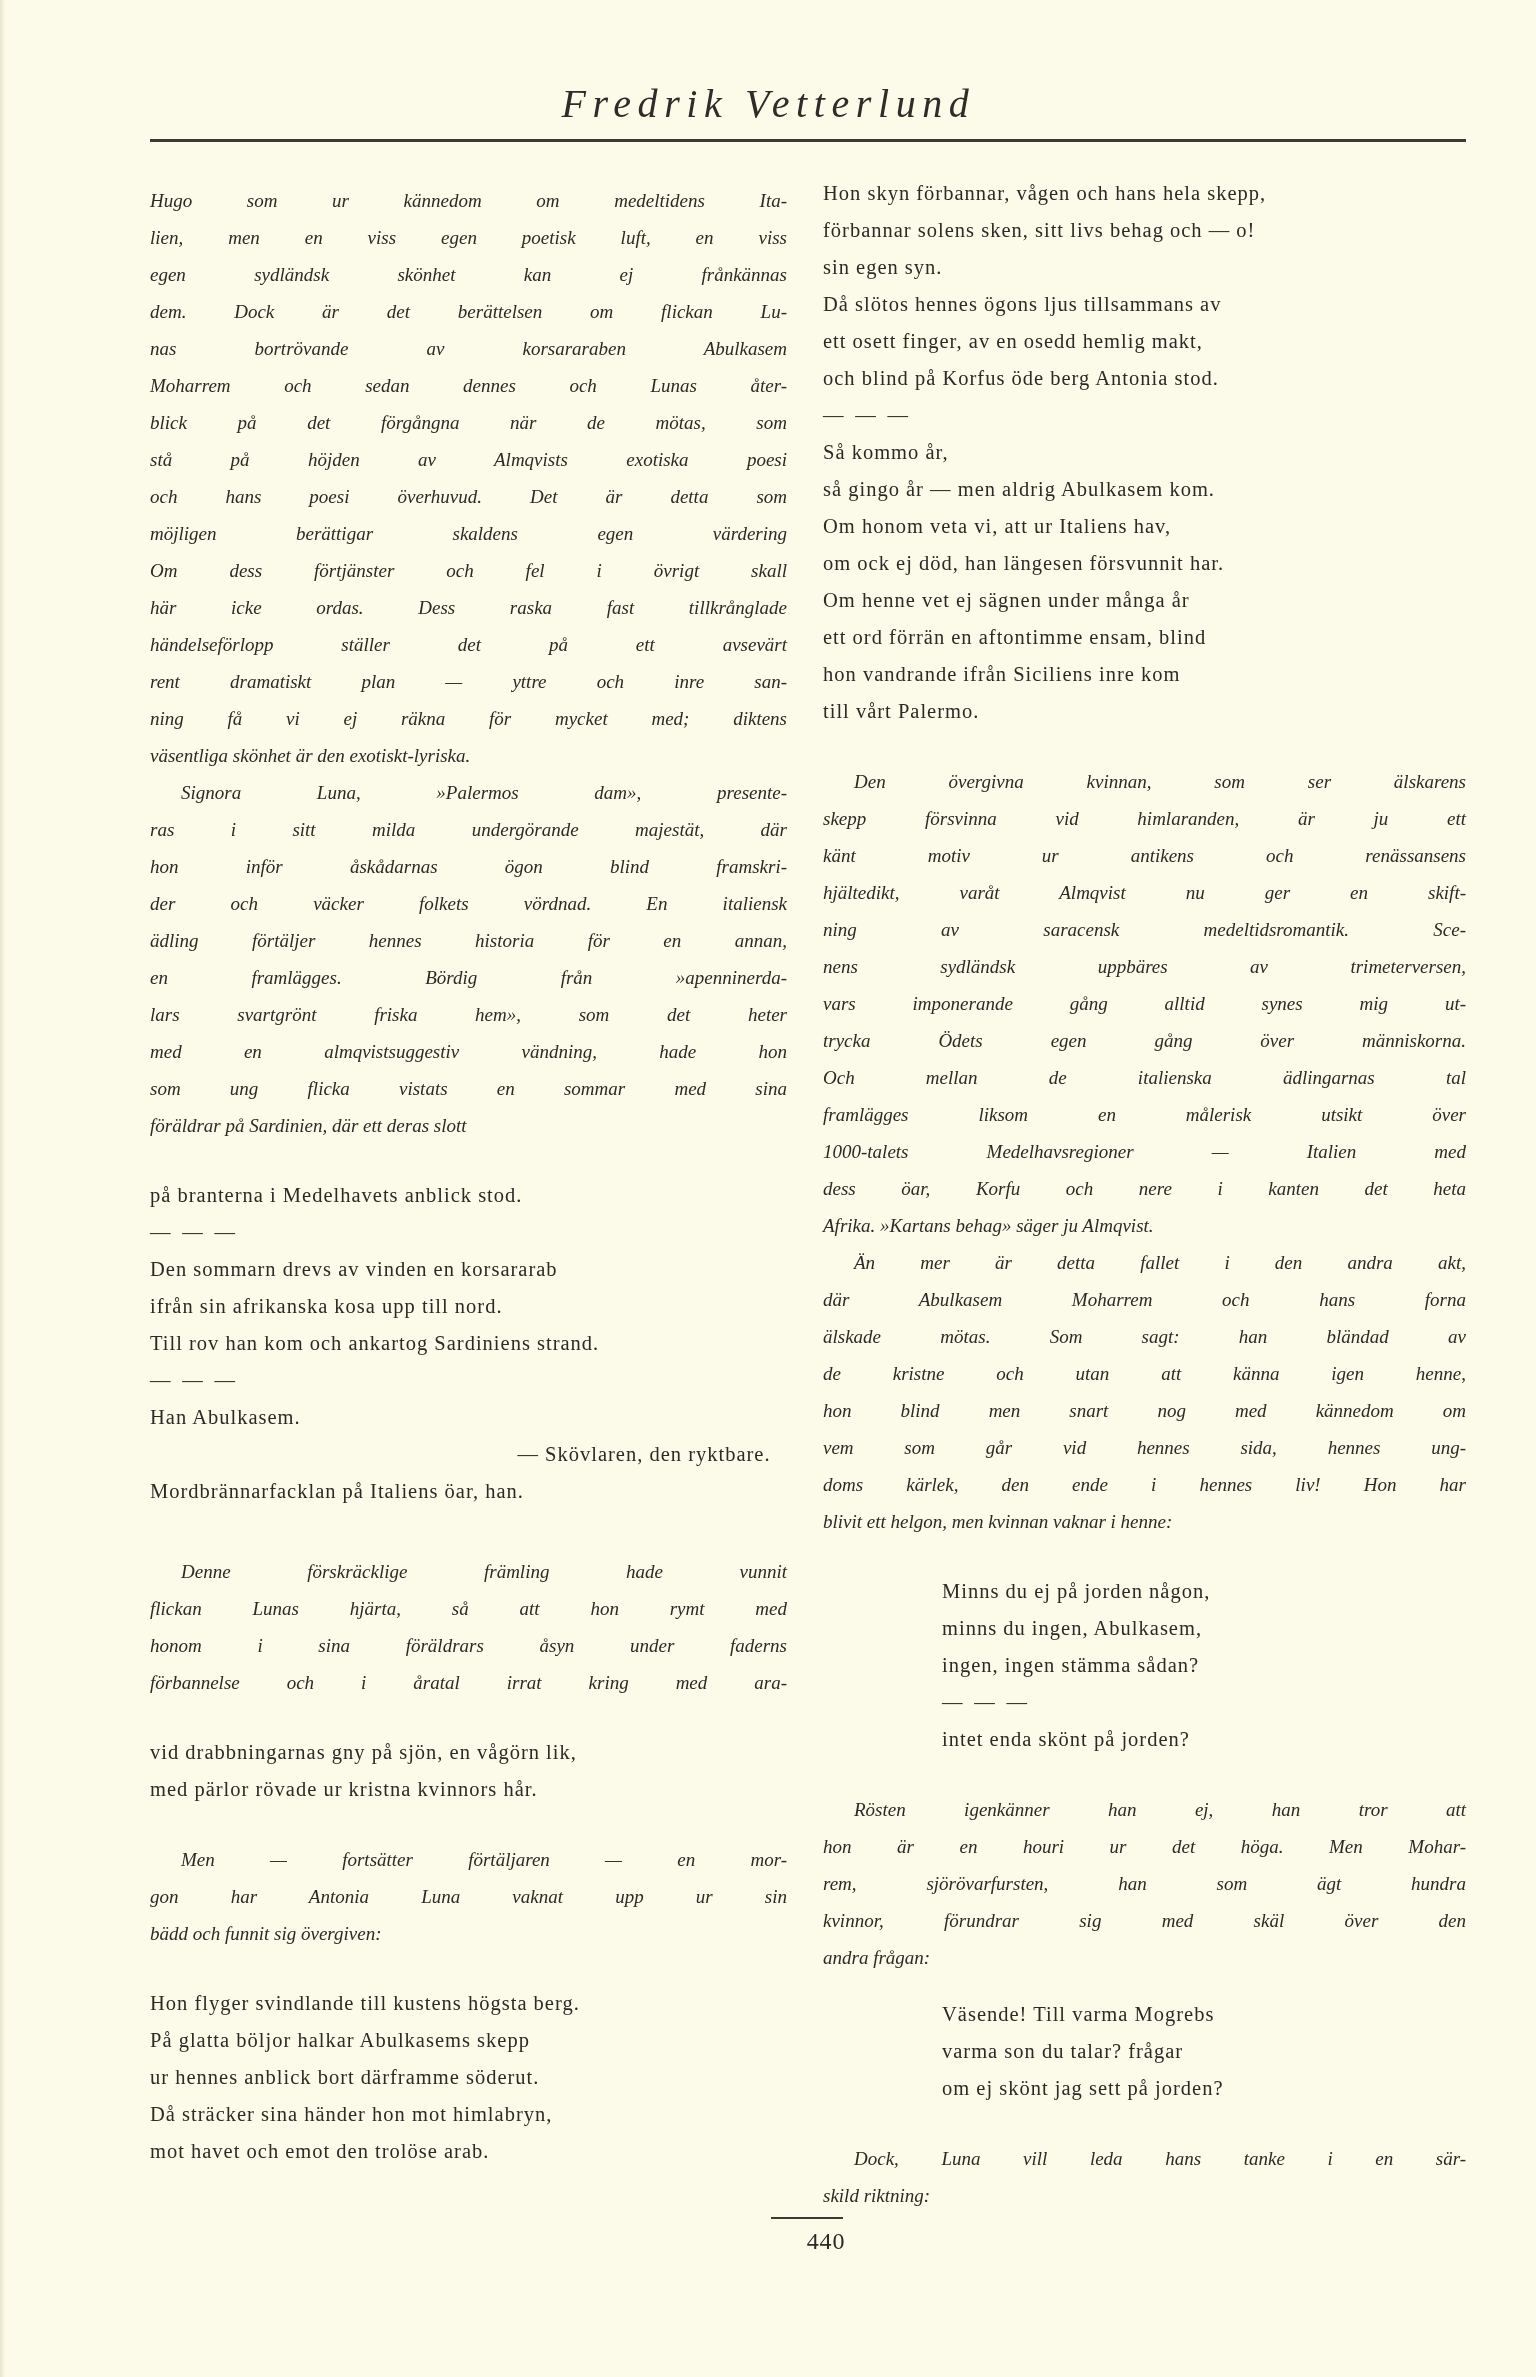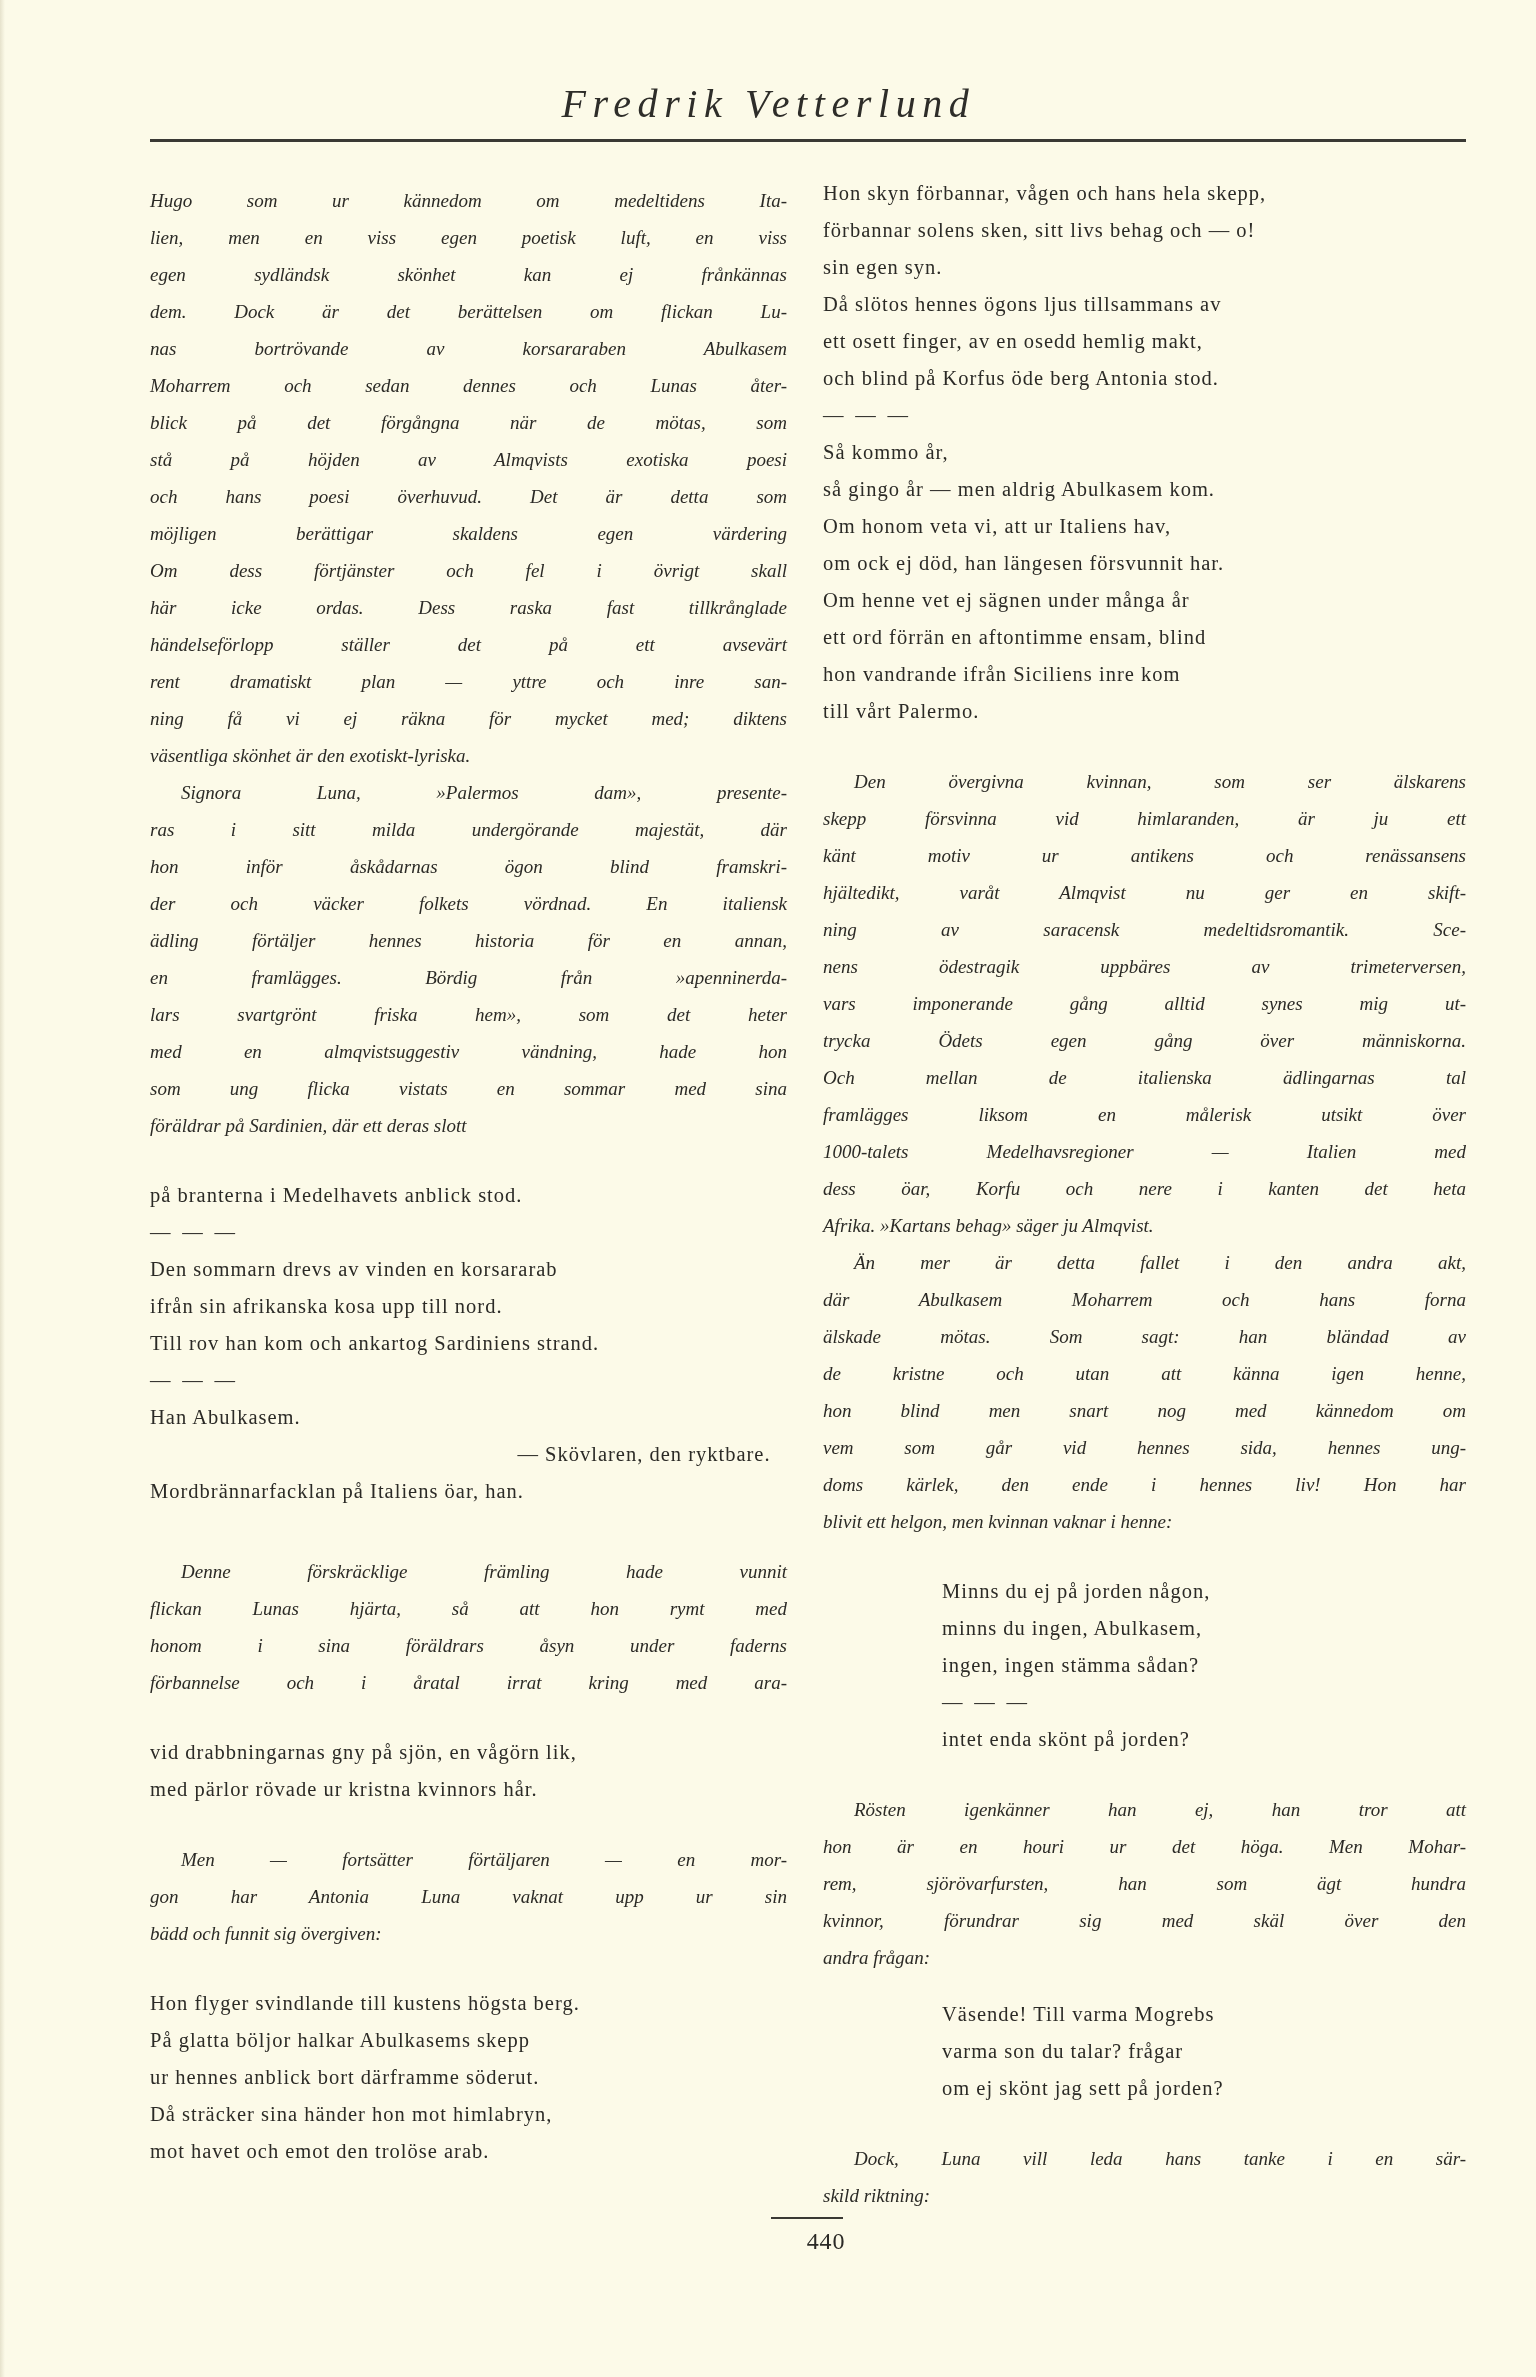--- a/index.html
+++ b/index.html
@@ -191,7 +191,7 @@
       <span class="line">känt motiv ur antikens och renässansens</span>
       <span class="line">hjältedikt, varåt Almqvist nu ger en skift-</span>
       <span class="line">ning av saracensk medeltidsromantik. Sce-</span>
-      <span class="line">nens ödestragik uppbäres av trimeterversen,</span>
+      <span class="line">nens sydländsk uppbäres av trimeterversen,</span>
       <span class="line">vars imponerande gång alltid synes mig ut-</span>
       <span class="line">trycka Ödets egen gång över människorna.</span>
       <span class="line">Och mellan de italienska ädlingarnas tal</span>

